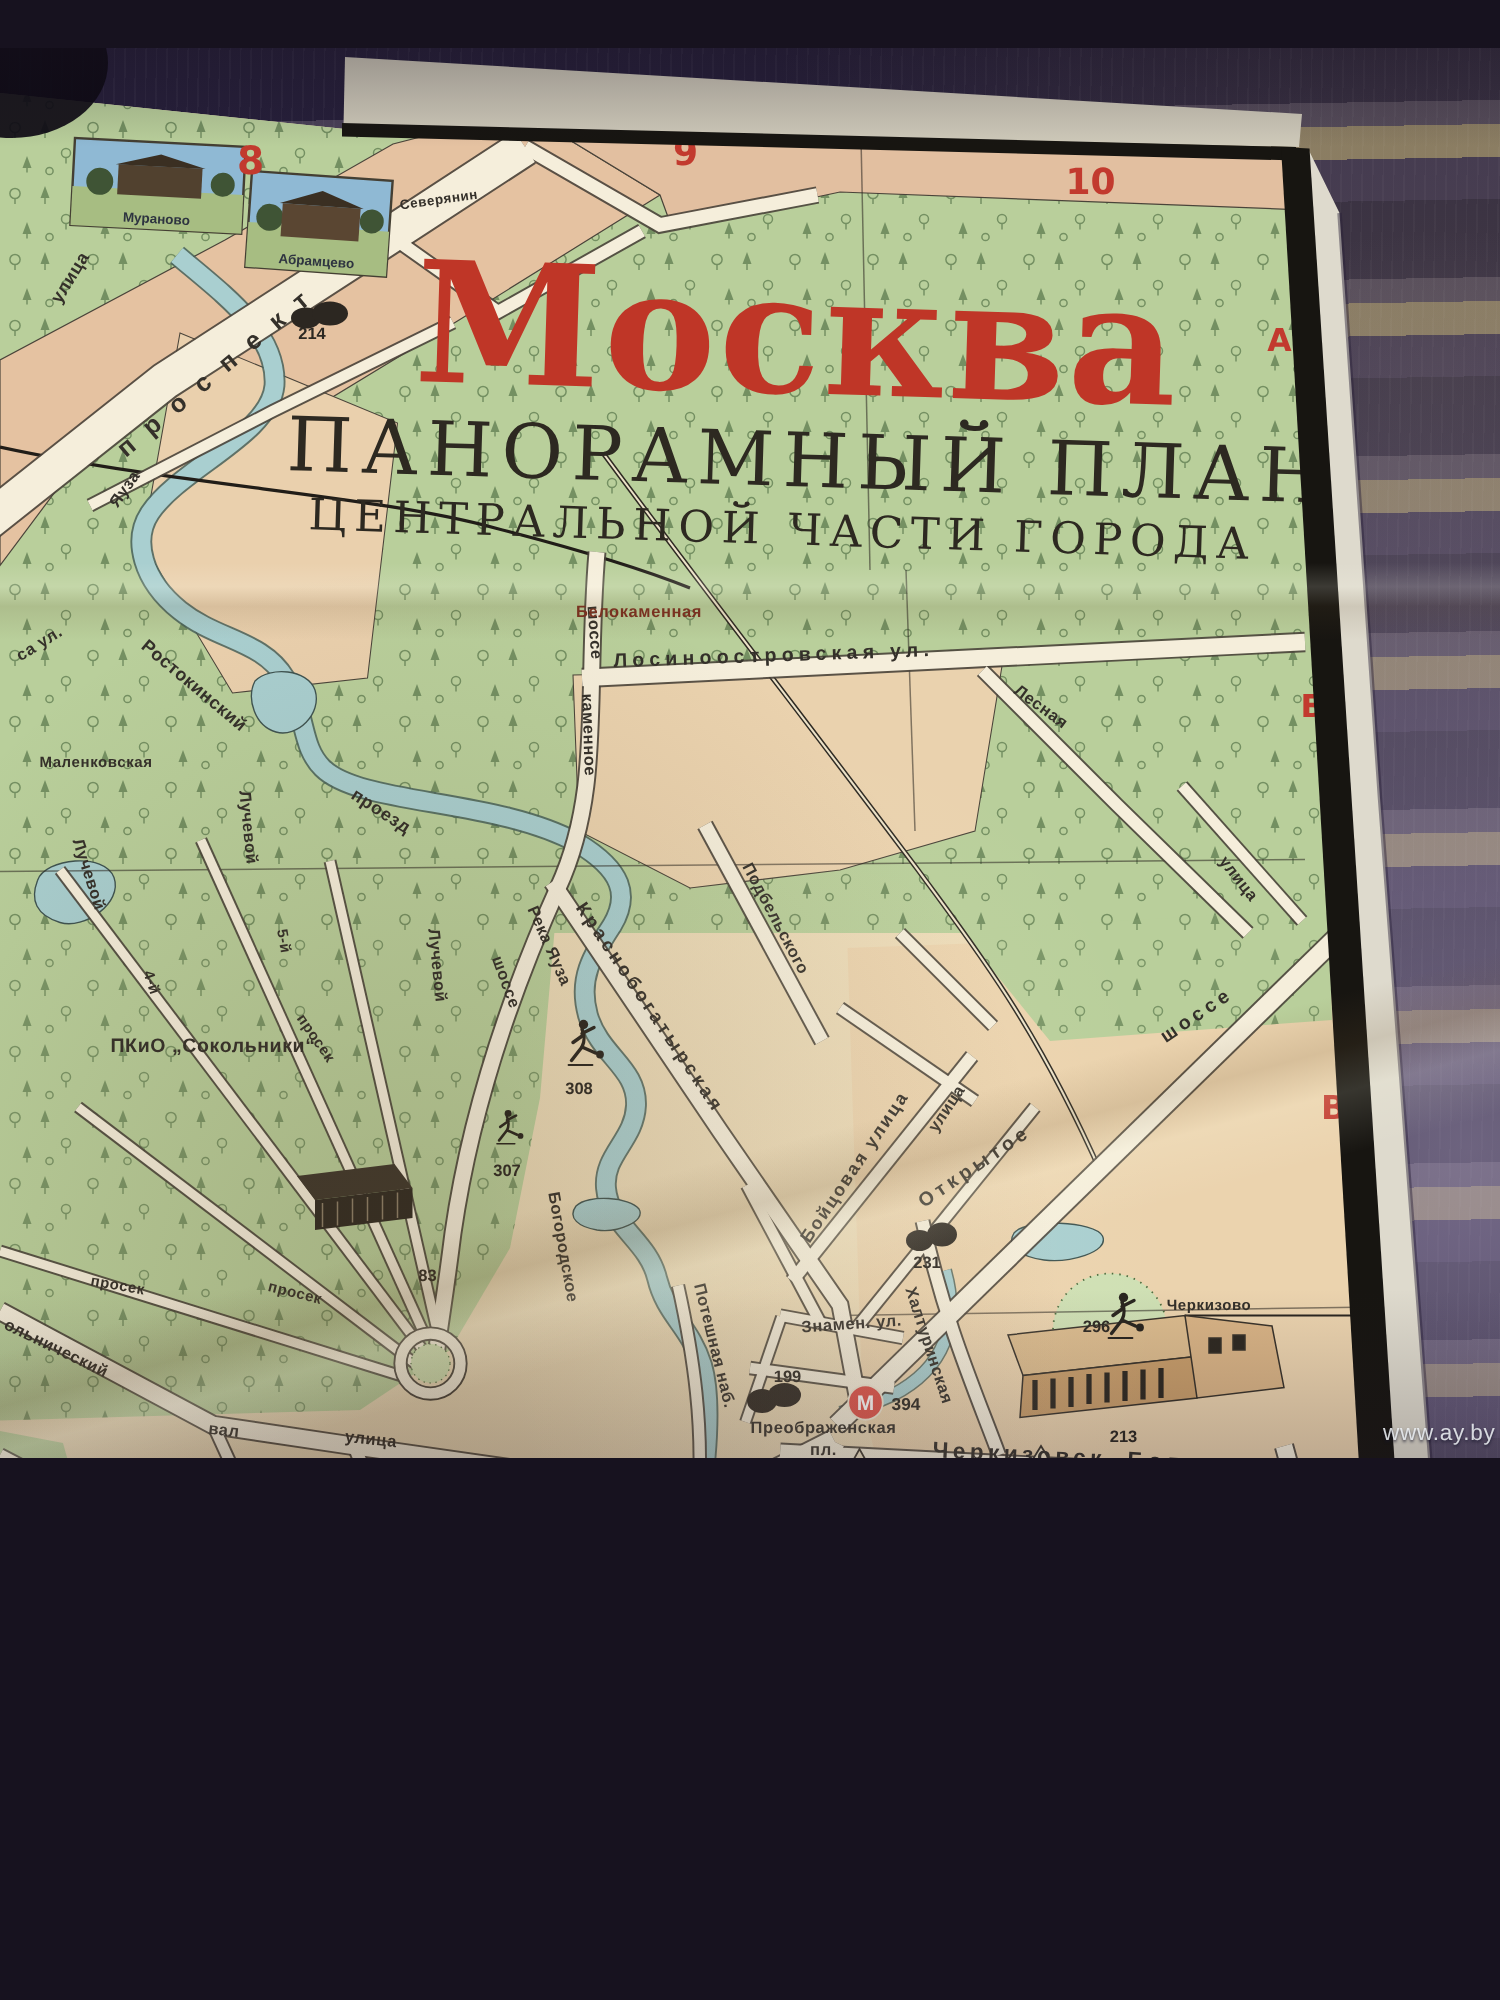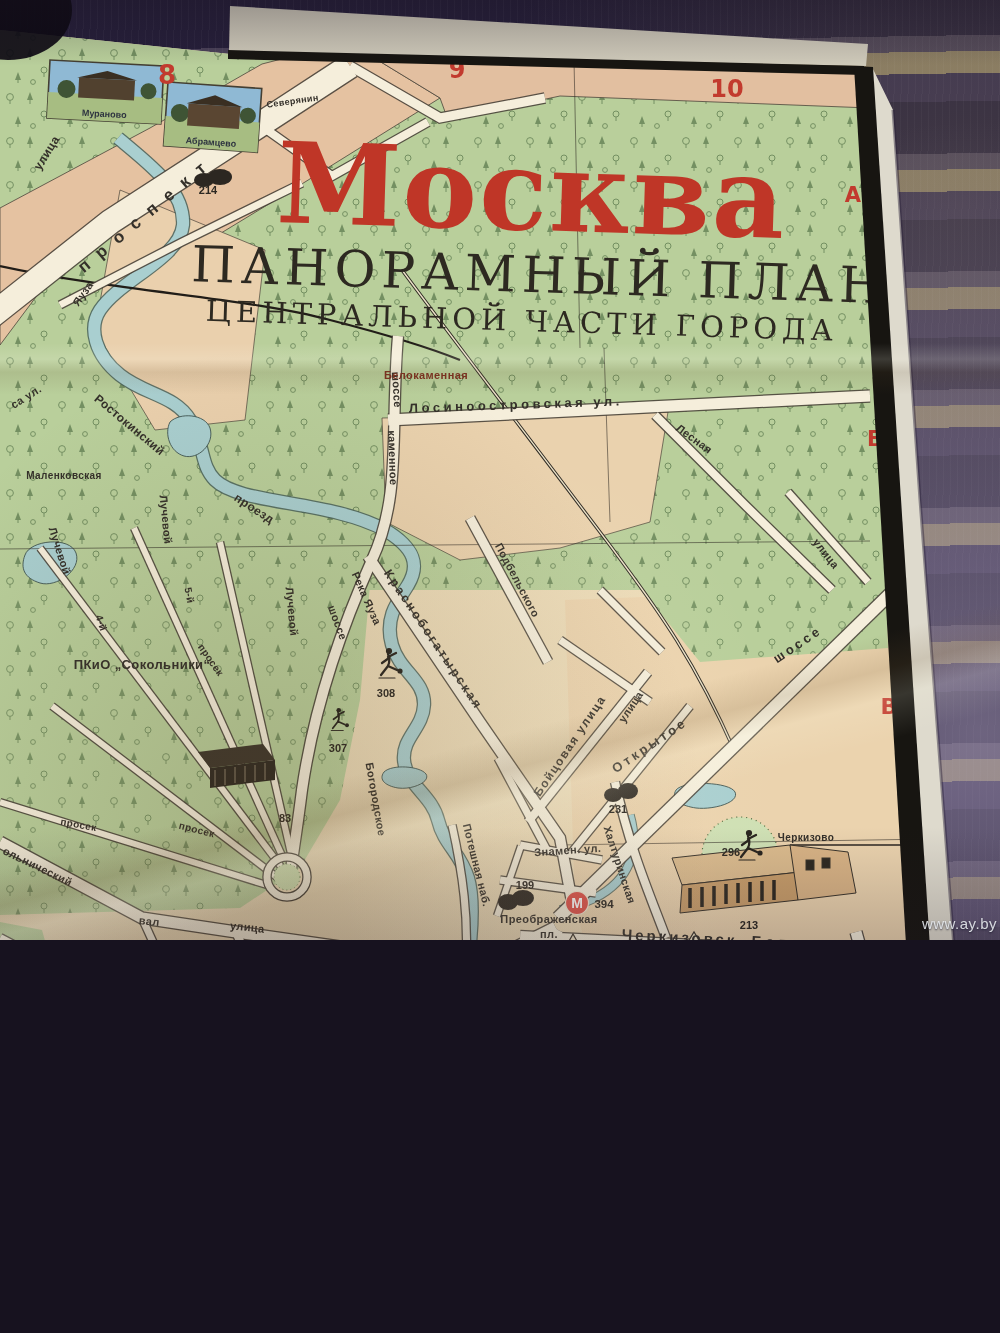--- a/index.html
+++ b/index.html
@@ -8,6 +8,7 @@
     background:
       repeating-linear-gradient(91deg, rgba(255,255,255,0) 0 6px, rgba(255,255,255,.035) 6px 7px),
       repeating-linear-gradient(179deg, #261f3a 0 52px, #4a4158 52px 68px, #8d7f63 68px 90px, #352c4c 90px 118px);
+    margin-top: 32px;
   }
   #scene .fabric-light{position:absolute;inset:0;pointer-events:none;
     background:

